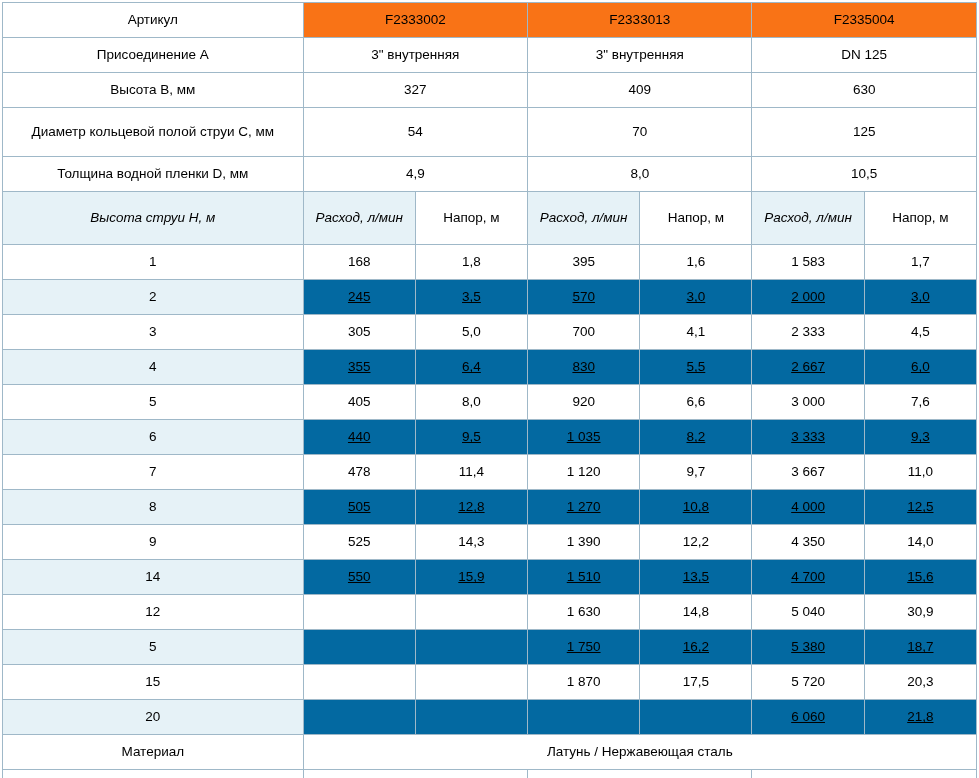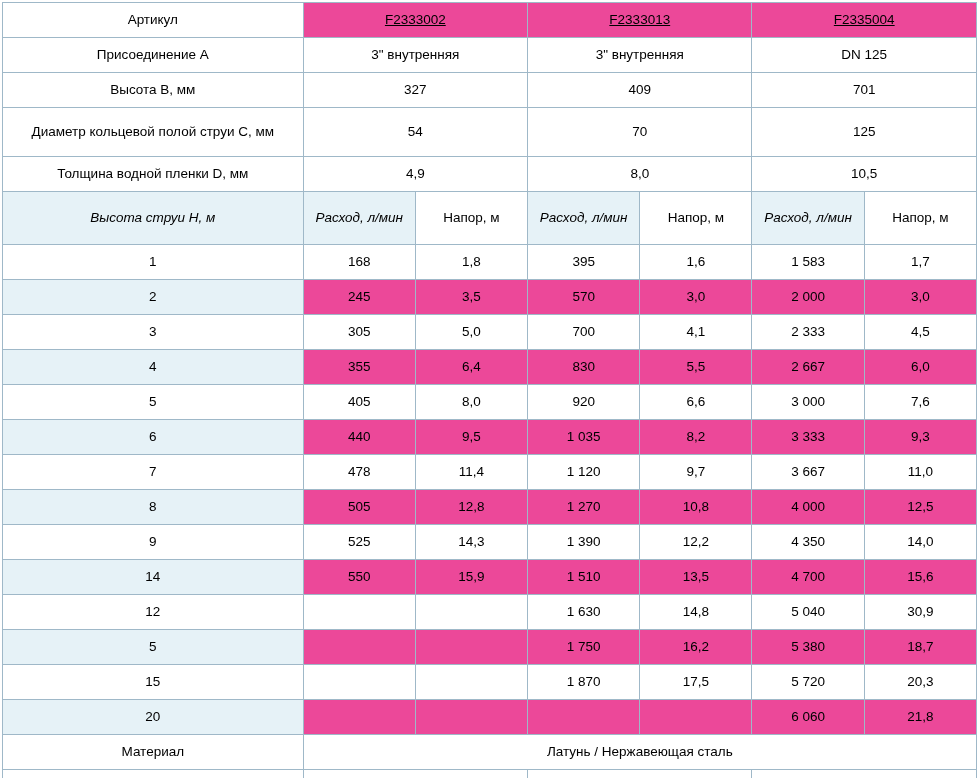--- a/index.html
+++ b/index.html
@@ -39,9 +39,8 @@
   }
   .artcell {
     font-weight: bold;
-    background: #ec4899;
+    background: #f97316;
     font-size: 14px;
-    text-decoration: underline;
   }
   .white { background: #ffffff; }
   .tint  { background: #ec4899; }

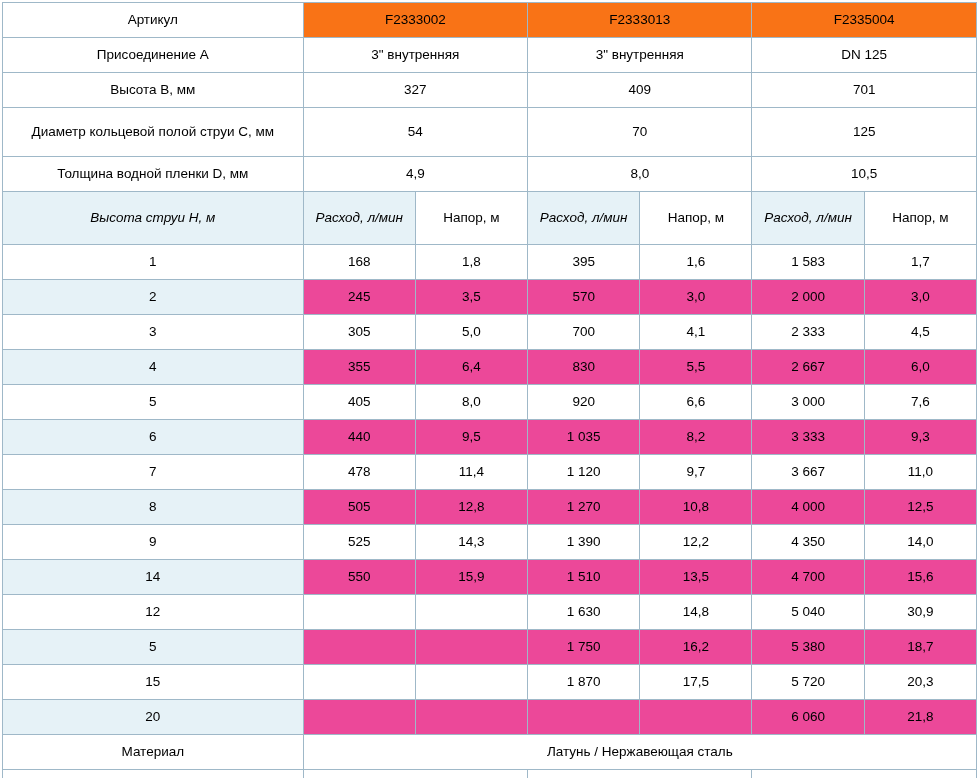--- a/index.html
+++ b/index.html
@@ -92,7 +92,7 @@
       <td class="rowhead">Высота B, мм</td>
       <td class="white" colspan="2">327</td>
       <td class="white" colspan="2">409</td>
-      <td class="white" colspan="2">701</td>
+      <td class="white" colspan="2">630</td>
     </tr>
 
     <tr>

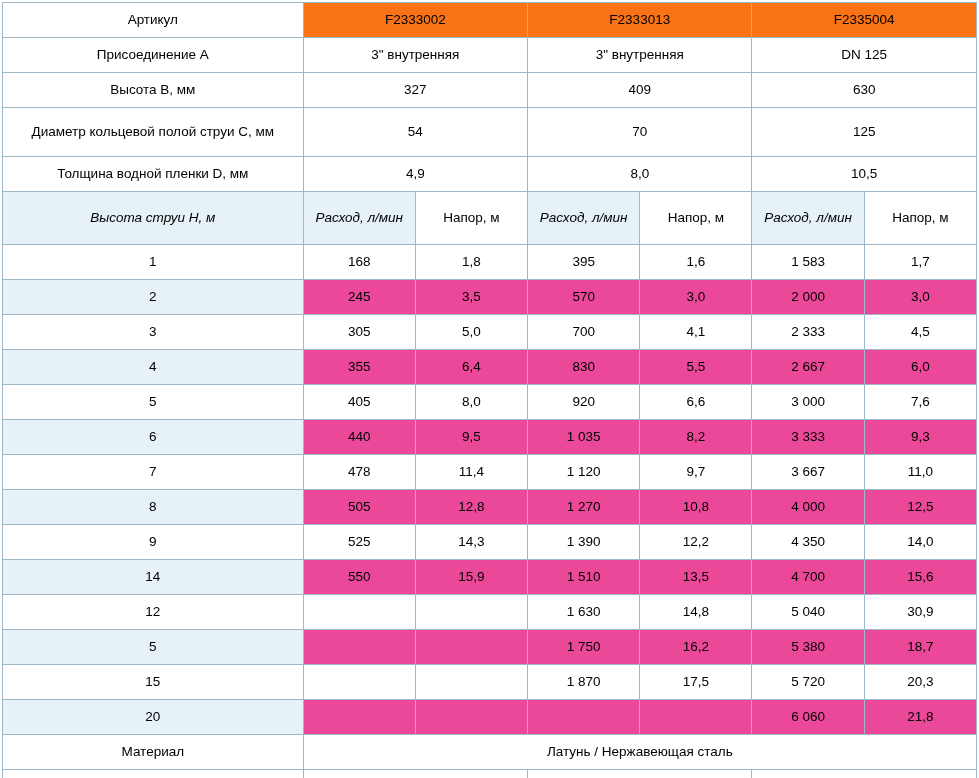--- a/index.html
+++ b/index.html
@@ -43,7 +43,7 @@
     font-size: 14px;
   }
   .white { background: #ffffff; }
-  .tint  { background: #ec4899; }
+  .tint  { background: #0369a1; text-decoration: underline; }
   .subhead {
     font-weight: bold;
     background: #e6f2f7;

